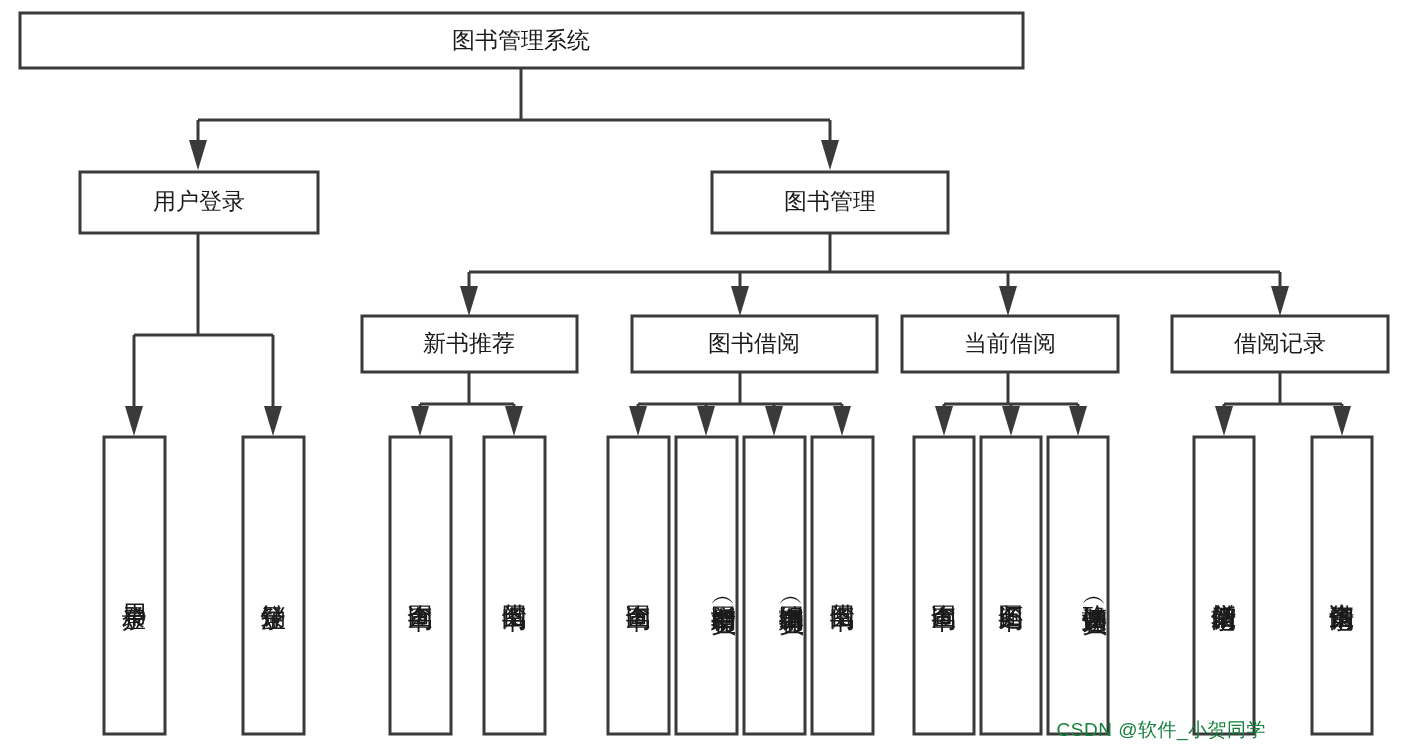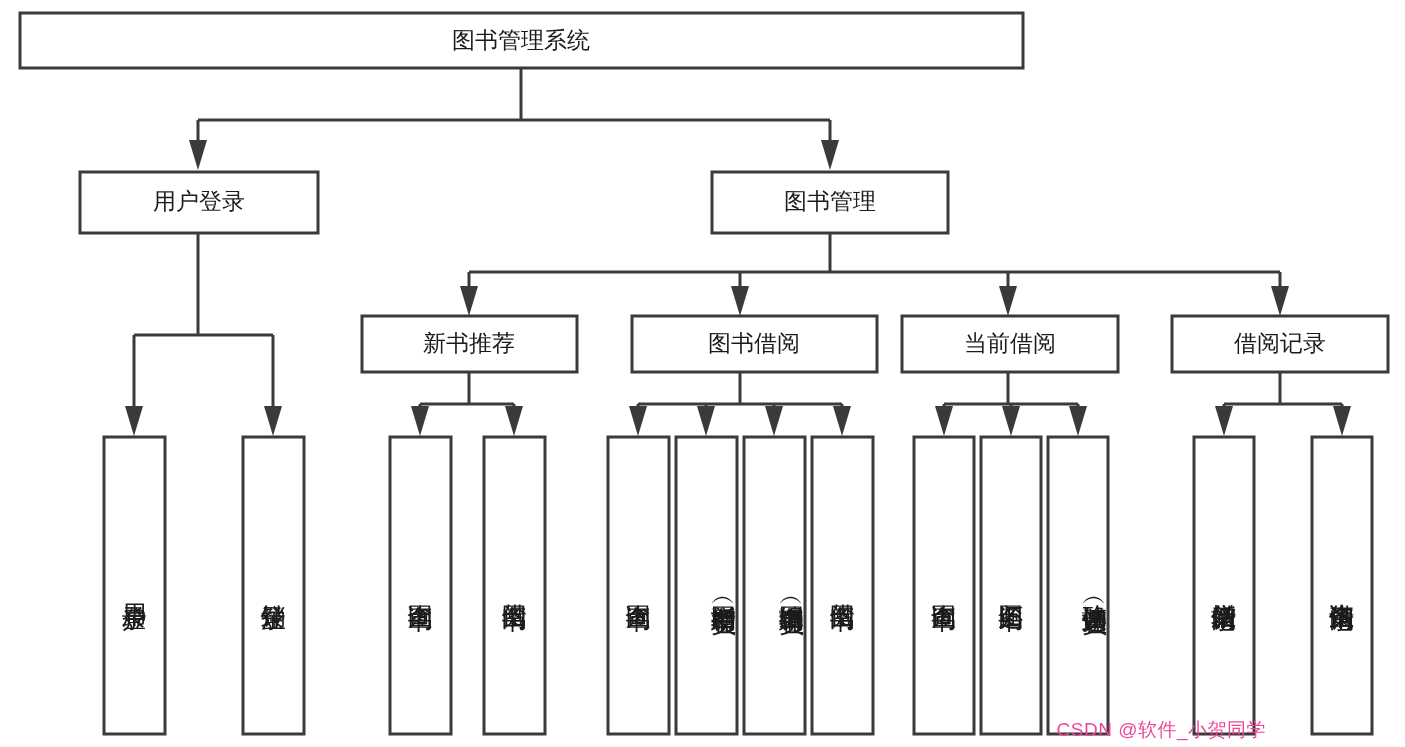--- a/index.html
+++ b/index.html
@@ -70,7 +70,7 @@
     bottom: 4px;
     font-family: "Liberation Sans", "DejaVu Sans", sans-serif;
     font-size: 19px;
-    color: #ec4899;
+    color: #15803d;
     letter-spacing: 0.5px;
     white-space: nowrap;
   }

